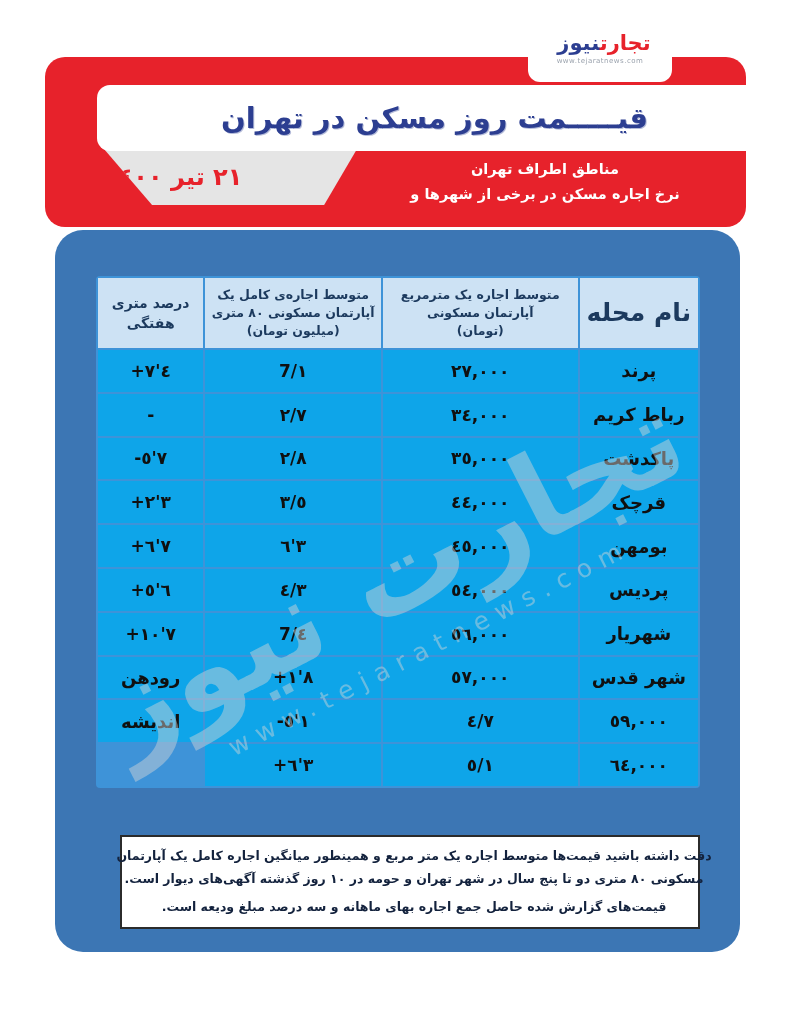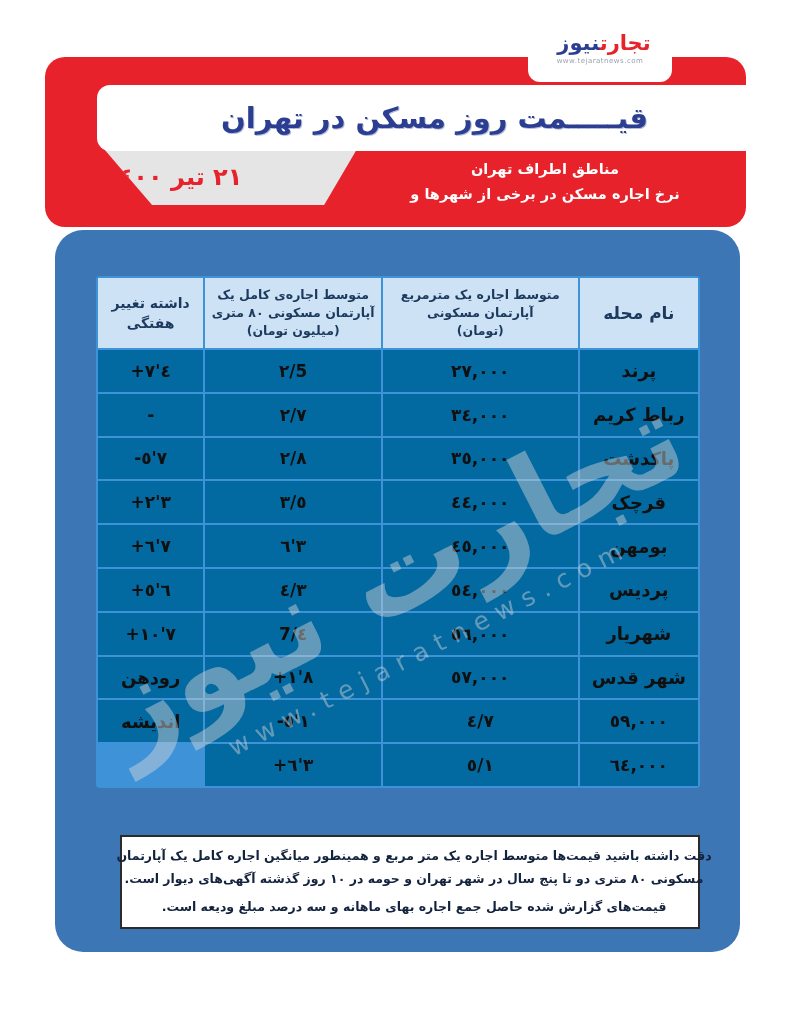--- a/index.html
+++ b/index.html
@@ -90,7 +90,7 @@
   <div class="cell th">متوسط اجاره‌ی کامل یک
 آپارتمان مسکونی ٨٠ متری
 (میلیون تومان)</div>
-  <div class="cell th change-h">داشته تغییر
+  <div class="cell th change-h">درصد متری
 هفتگی</div>
 
 <div class="cell td-name">پرند</div>

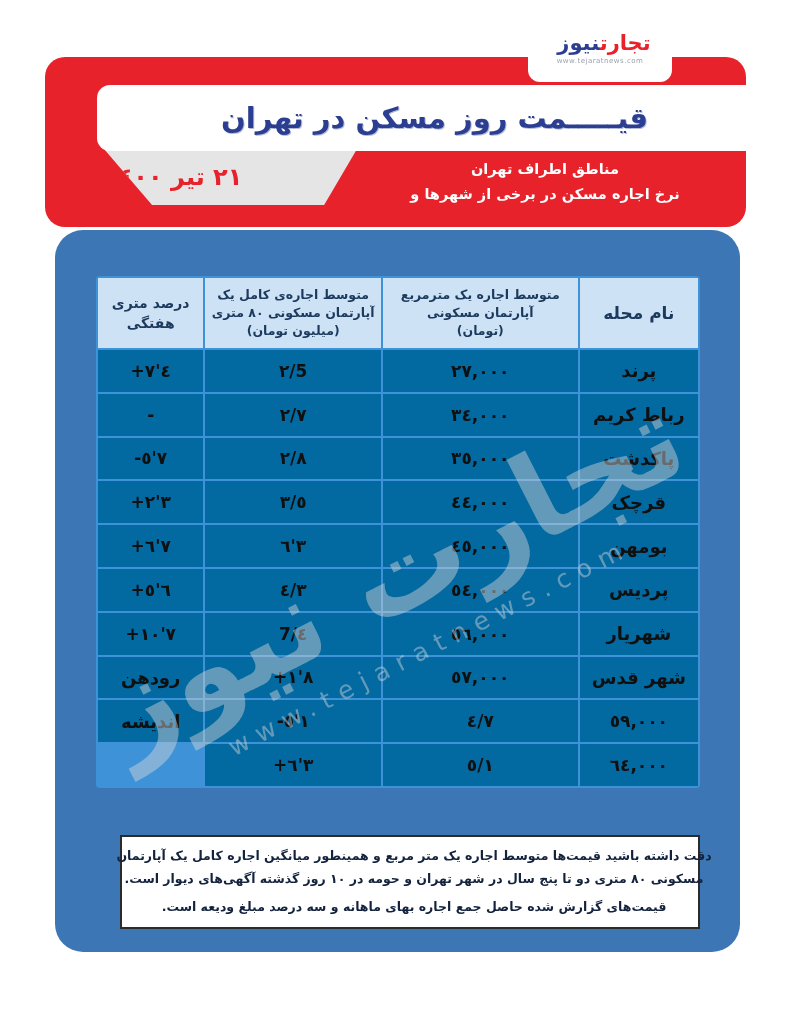--- a/index.html
+++ b/index.html
@@ -37,7 +37,7 @@
   .cell{background:#0369a1;display:flex;align-items:center;justify-content:center;overflow:hidden;}
   .th{background:#cde2f4;color:#1c3a5e;font-weight:bold;text-align:center;
     font-size:12.5px;line-height:1.45;white-space:pre-line;direction:rtl;}
-  .th.name-h{font-size:17px;}
+  .th.name-h{font-size:25px;}
   .th.change-h{font-size:14px;}
   .td-name{font-size:18px;font-weight:bold;color:#101010;direction:rtl;}
   .td-num{font-size:17px;font-weight:bold;color:#101010;}

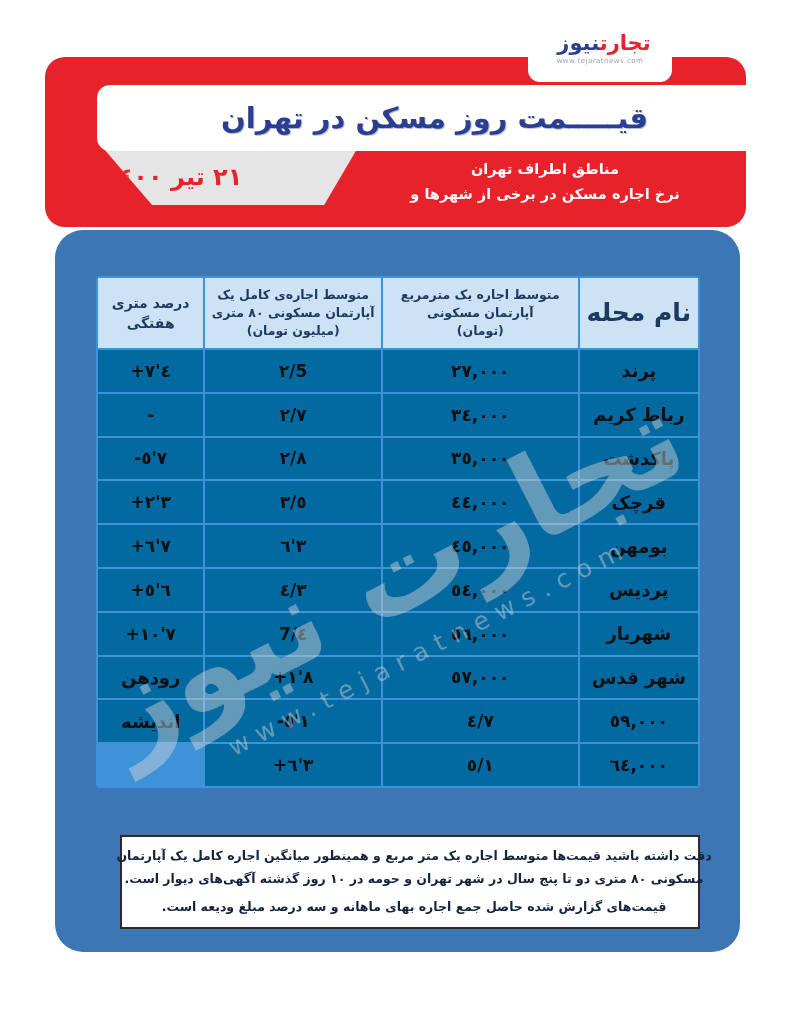--- a/index.html
+++ b/index.html
@@ -34,7 +34,7 @@
     display:grid;direction:rtl;gap:2px;
     grid-template-columns:118fr 194fr 175fr 105fr;
     grid-template-rows:70px repeat(10,1fr);z-index:2;}
-  .cell{background:#0369a1;display:flex;align-items:center;justify-content:center;overflow:hidden;}
+  .cell{background:#0ea5e9;display:flex;align-items:center;justify-content:center;overflow:hidden;}
   .th{background:#cde2f4;color:#1c3a5e;font-weight:bold;text-align:center;
     font-size:12.5px;line-height:1.45;white-space:pre-line;direction:rtl;}
   .th.name-h{font-size:25px;}

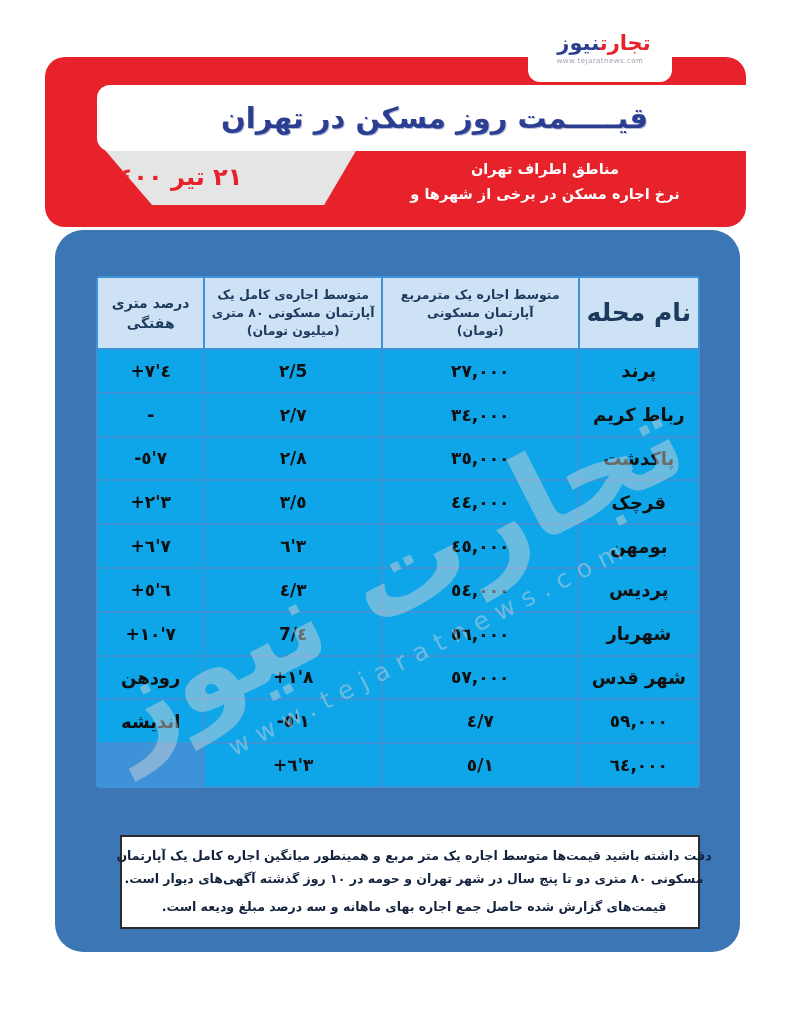--- a/index.html
+++ b/index.html
@@ -98,7 +98,7 @@
       <bdo dir="ltr">٢٧,٠٠٠</bdo>
     </div>
     <div class="cell td-num">
-      <bdo dir="ltr">٢/5</bdo>
+      <bdo dir="ltr">7/١</bdo>
     </div>
     <div class="cell td-num">
       <bdo dir="ltr">+٧'٤</bdo>

